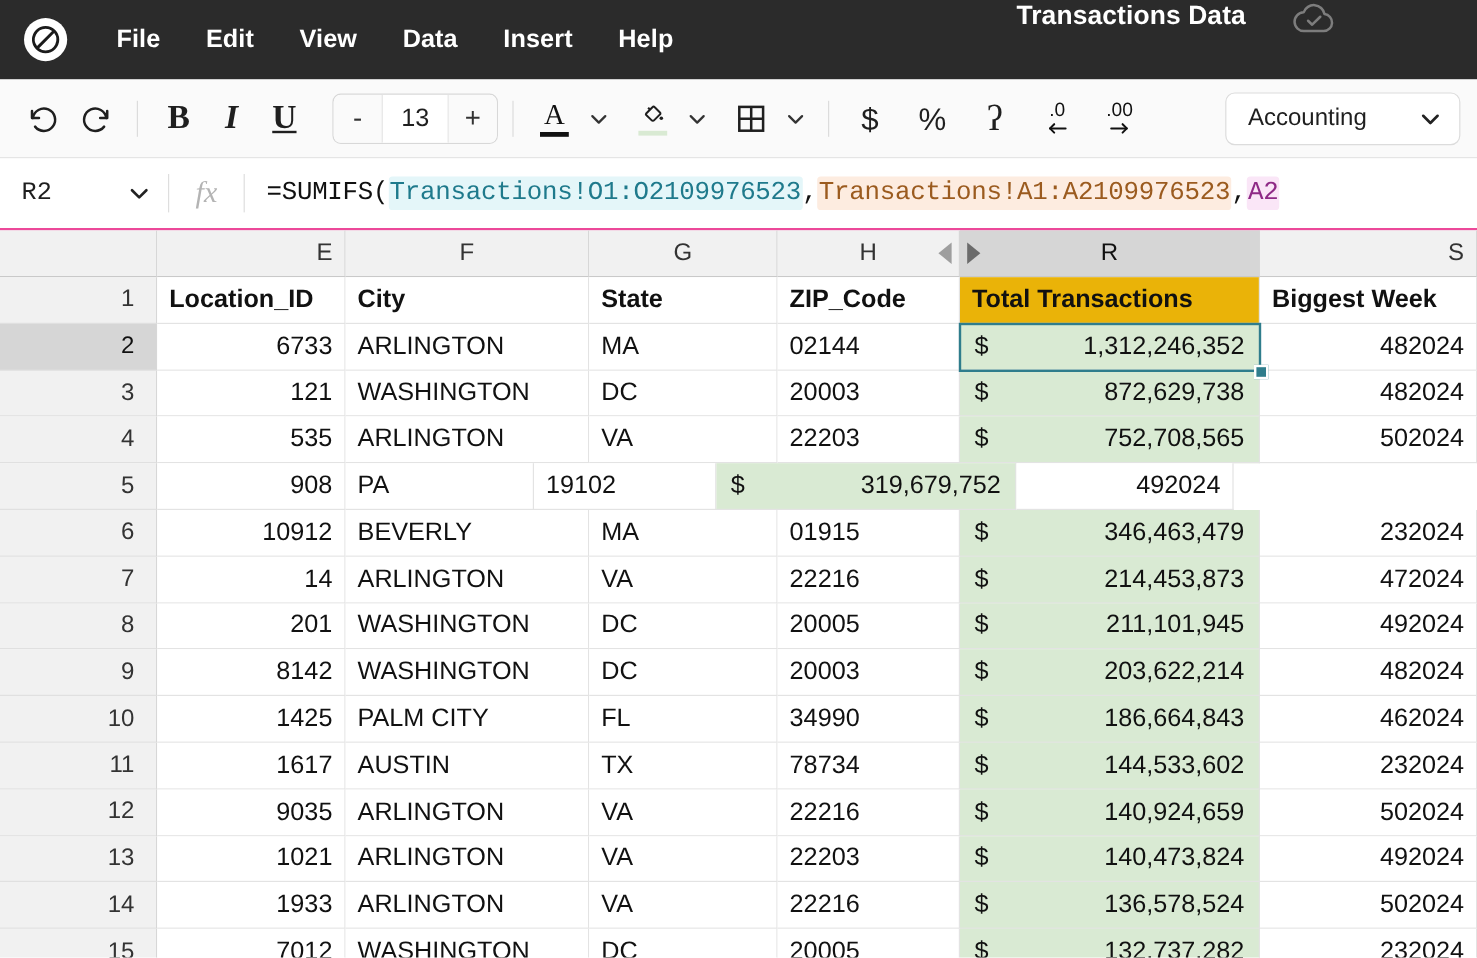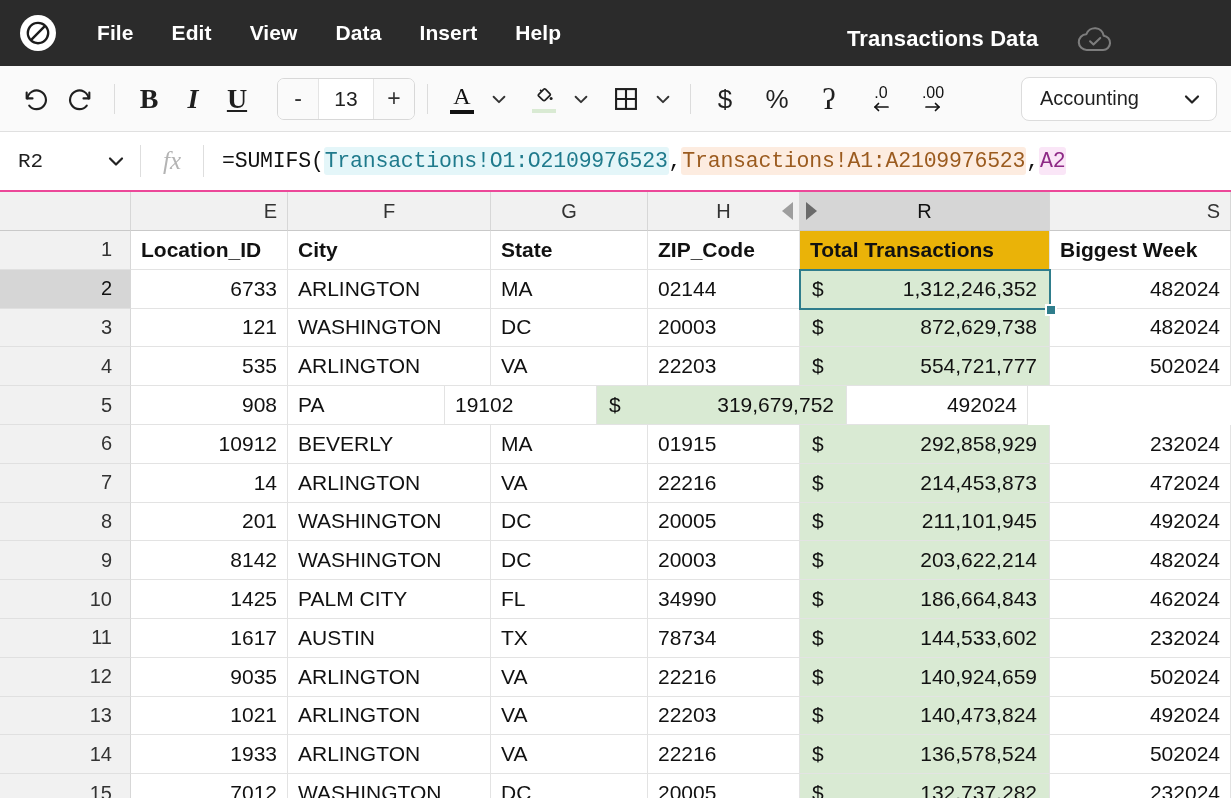--- a/index.html
+++ b/index.html
@@ -44,7 +44,7 @@
     position: absolute;
     left: 847px;
     top: 0; height: 78px;
-    display: flex; align-items: center; gap: 38px;
+    display: flex; align-items: flex-start; gap: 38px;
   }
   .doc-title {
     color: #ffffff;

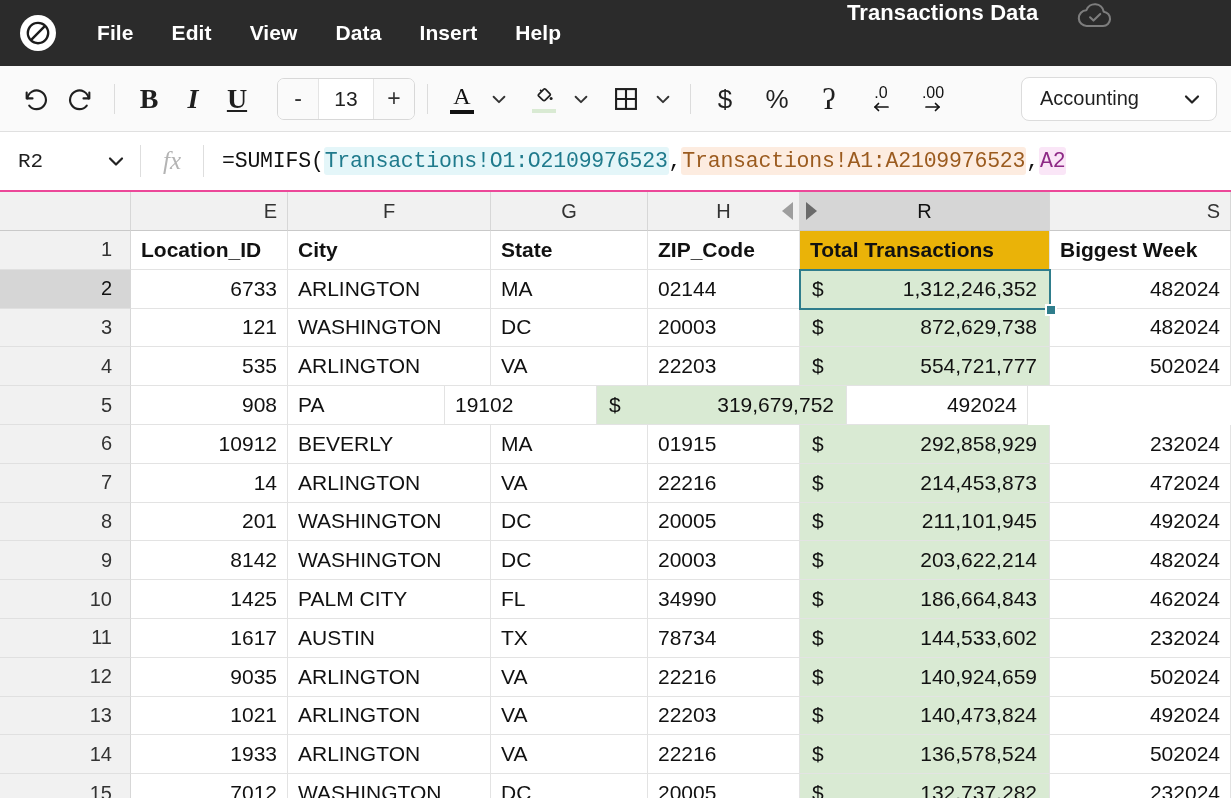--- a/index.html
+++ b/index.html
@@ -508,7 +508,7 @@
         <div class="cell c-h">22203</div>
         <div class="cell c-r acct green">
           <span class="sym">$</span>
-          <span class="amt">554,721,777</span>
+          <span class="amt">752,708,565</span>
         </div>
         <div class="cell c-s">502024</div>
       </div>

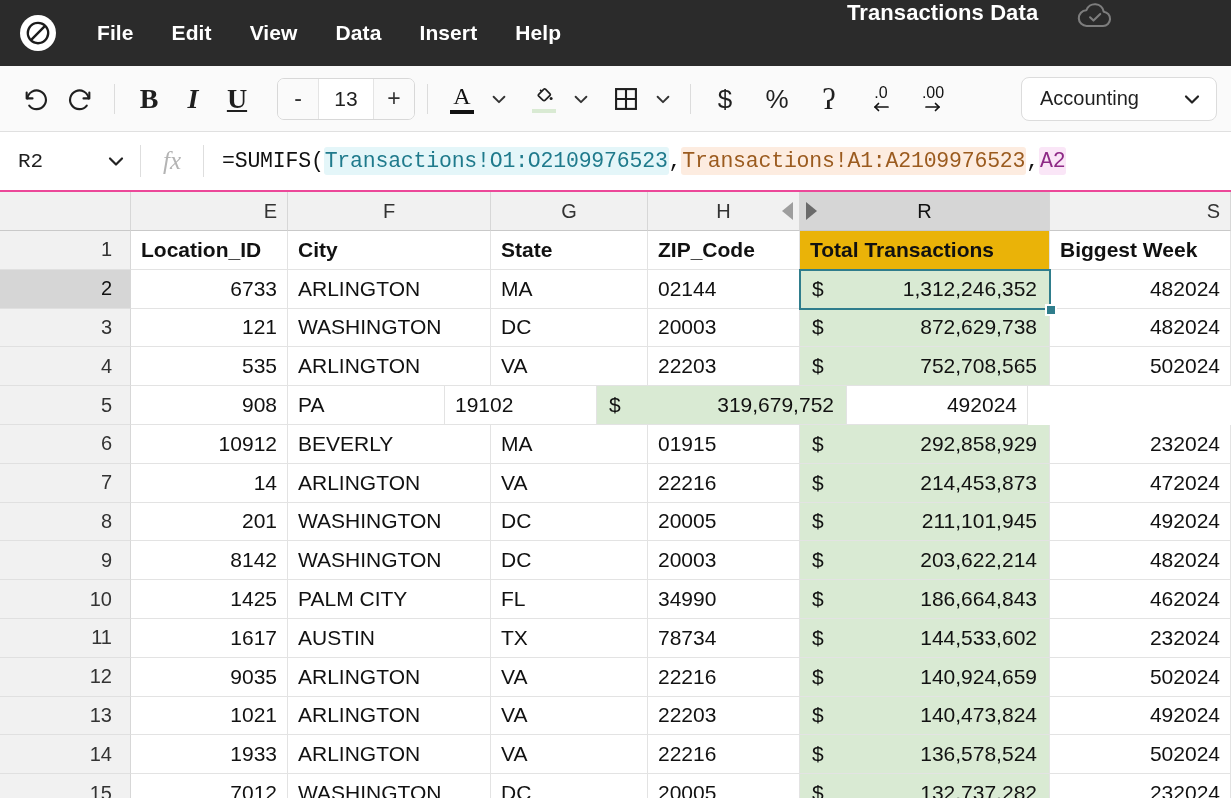--- a/index.html
+++ b/index.html
@@ -531,7 +531,7 @@
         <div class="cell c-h">01915</div>
         <div class="cell c-r acct green">
           <span class="sym">$</span>
-          <span class="amt">292,858,929</span>
+          <span class="amt">346,463,479</span>
         </div>
         <div class="cell c-s">232024</div>
       </div>

